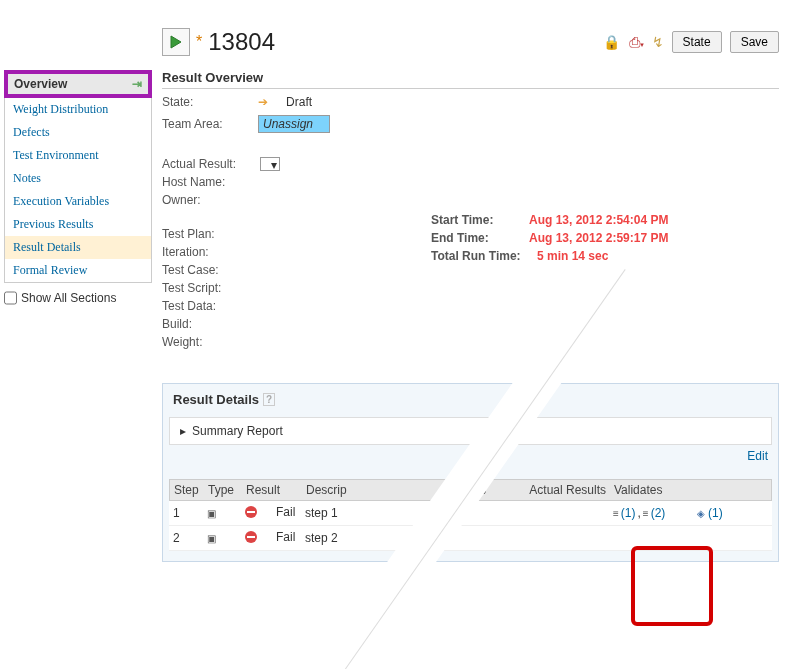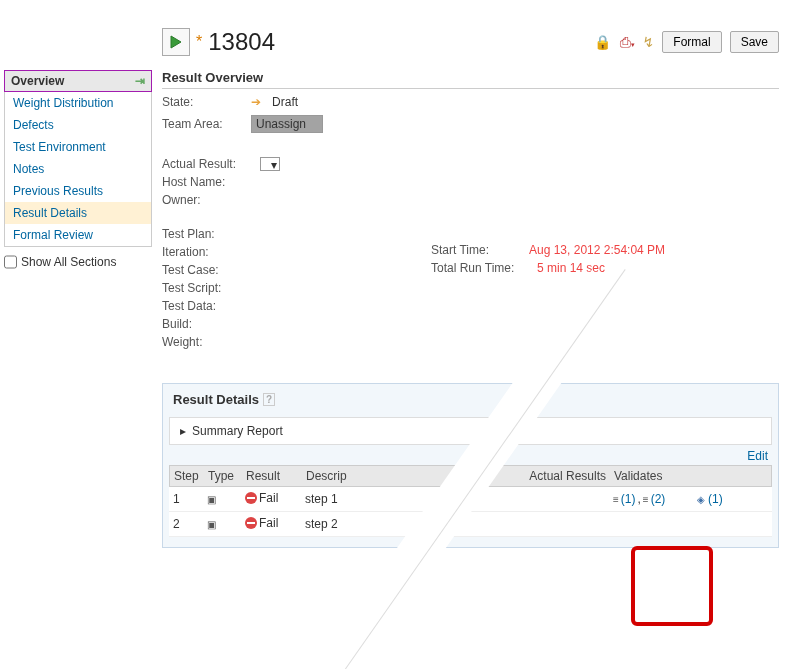--- a/index.html
+++ b/index.html
@@ -240,7 +240,7 @@
       <span class="action-icon" style="color:#c9a34a;">🔒</span>
       <span class="action-icon" style="color:#b33;">⎙<span style="font-size:7px;">▾</span></span>
       <span class="action-icon" style="color:#c9a34a;">↯</span>
-      <button class="btn">Formal</button>
+      <button class="btn">State</button>
       <button class="btn">Save</button>
     </div>
   </div>

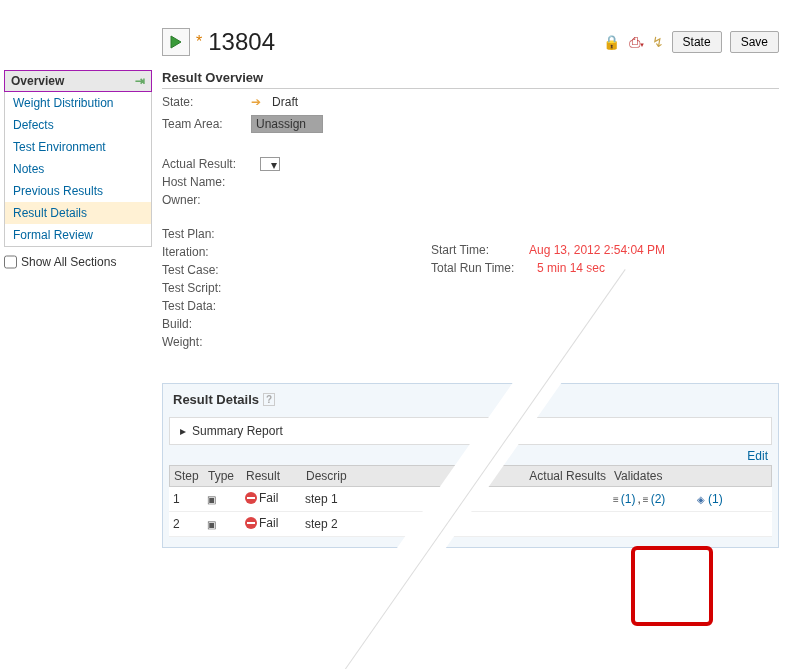--- a/index.html
+++ b/index.html
@@ -21,7 +21,7 @@
 }
 .sidebar-header {
   background: #e8e8e8;
-  border: 1px solid #a21caf;
+  border: 4px solid #a21caf;
   padding: 3px 6px;
   font-weight: bold;
   display: flex;

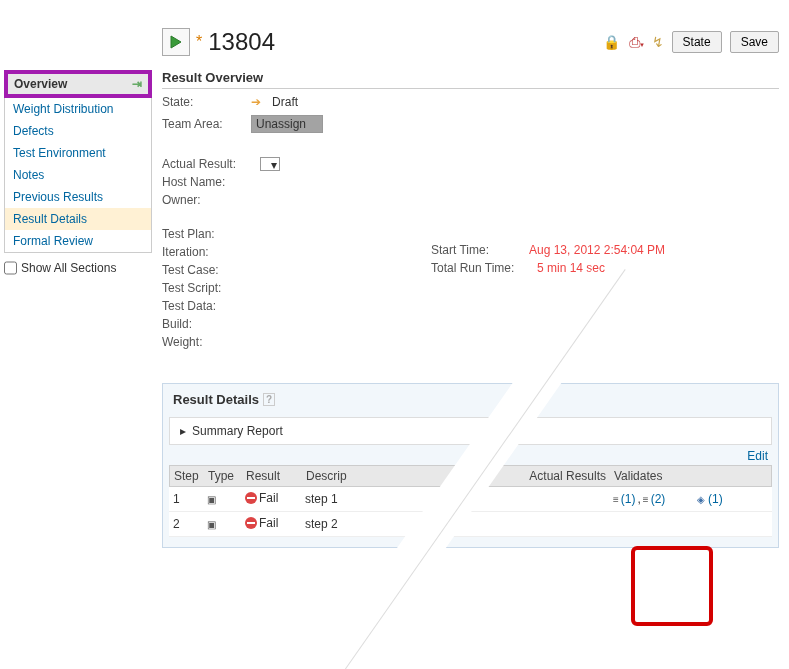--- a/index.html
+++ b/index.html
@@ -31,6 +31,7 @@
 .sidebar-items {
   border: 1px solid #ccc;
   border-top: none;
+  font-family: Liberation Serif, serif;
 }
 .sidebar-item {
   padding: 4px 8px;

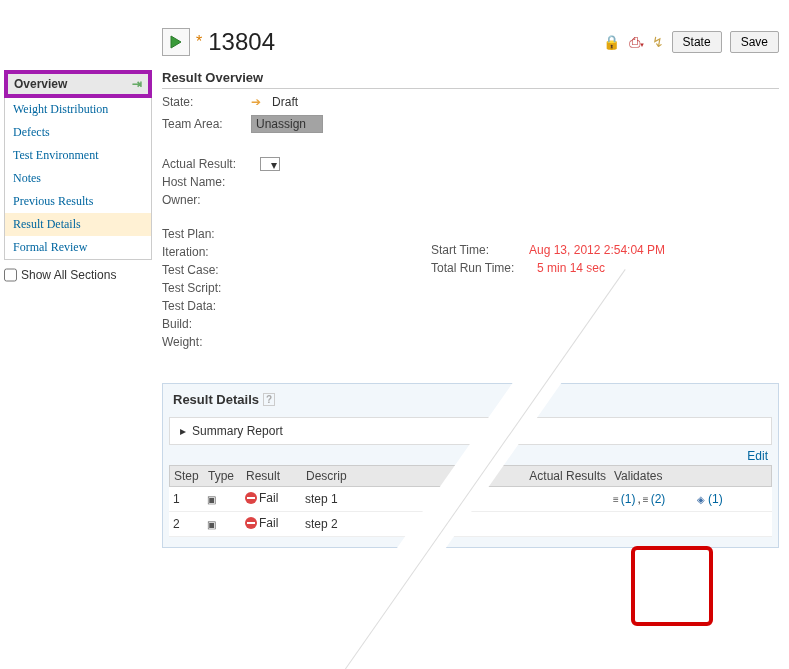--- a/index.html
+++ b/index.html
@@ -94,7 +94,7 @@
   margin-bottom: 6px;
   font-size: 13px;
 }
-.field-row { display: flex; align-items: center; gap: 11px; margin-bottom: 6px; }
+.field-row { display: flex; align-items: center; gap: 18px; margin-bottom: 6px; }
 .field-label { color: #555; width: 78px; }
 .state-arrow { color: #e8a33d; }
 .select-box {

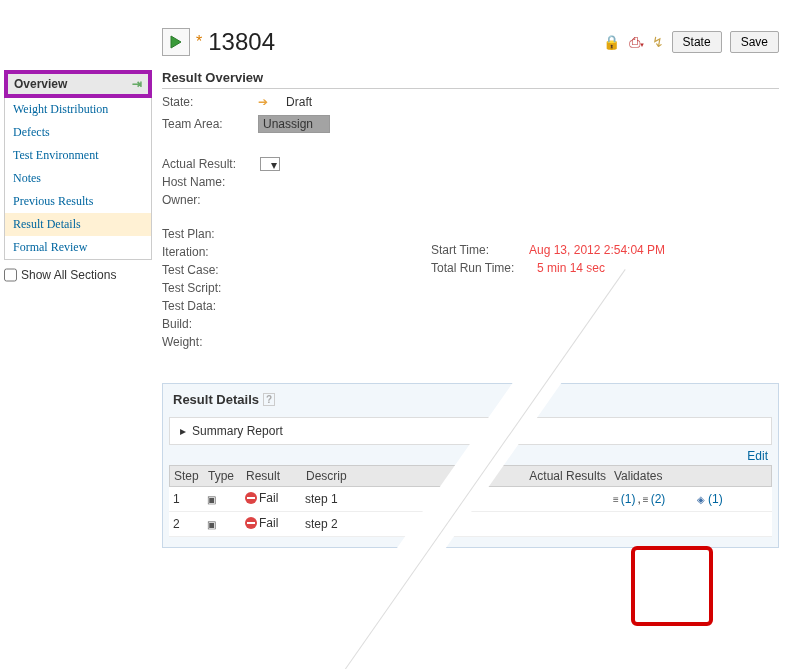--- a/index.html
+++ b/index.html
@@ -100,8 +100,9 @@
 .select-box {
   border: 1px solid #999;
   padding: 1px 16px 1px 4px;
-  background: #a3a3a3;
+  background: #7dd3fc;
   position: relative;
+  font-style: italic;
 }
 .spacer { height: 18px; }
 

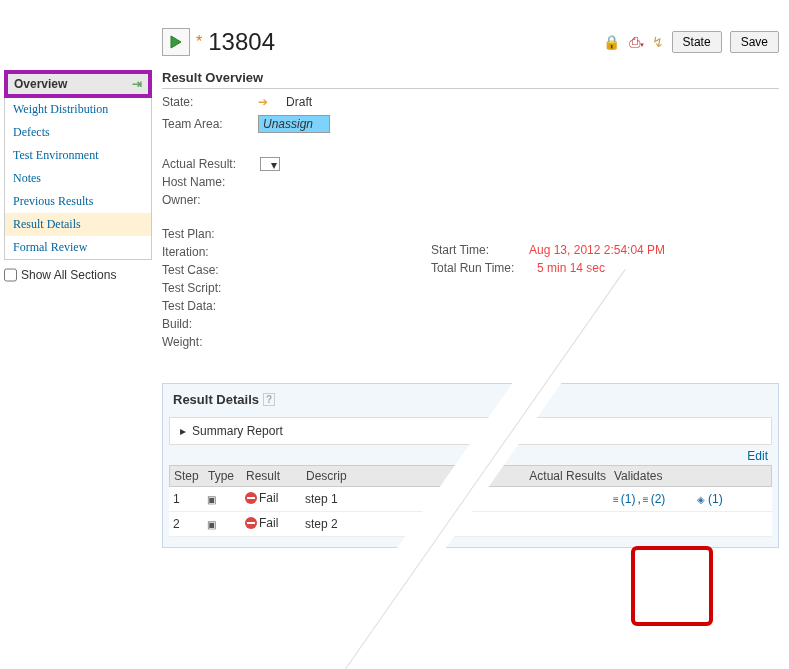--- a/index.html
+++ b/index.html
@@ -217,6 +217,7 @@
     <div class="sidebar-item">Defects</div>
     <div class="sidebar-item">Test Environment</div>
     <div class="sidebar-item">Notes</div>
+    <div class="sidebar-item">Execution Variables</div>
     <div class="sidebar-item">Previous Results</div>
     <div class="sidebar-item active">Result Details</div>
     <div class="sidebar-item">Formal Review</div>

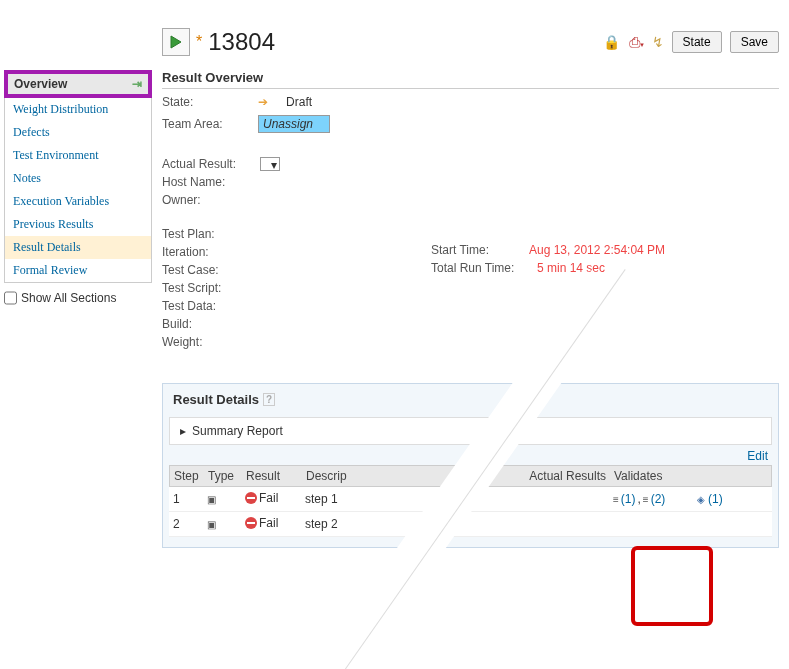--- a/index.html
+++ b/index.html
@@ -298,7 +298,7 @@
           <span class="k">Weight:</span>
         </div>
     </div>
-    <div class="col" style="margin-left:100px;margin-top:86px;">
+    <div class="col" style="margin-left:100px;margin-top:56px;font-weight:bold;">
       <div class="kv">
           <span class="k">Start Time:</span>
           <span class="v">Aug 13, 2012 2:54:04 PM</span>

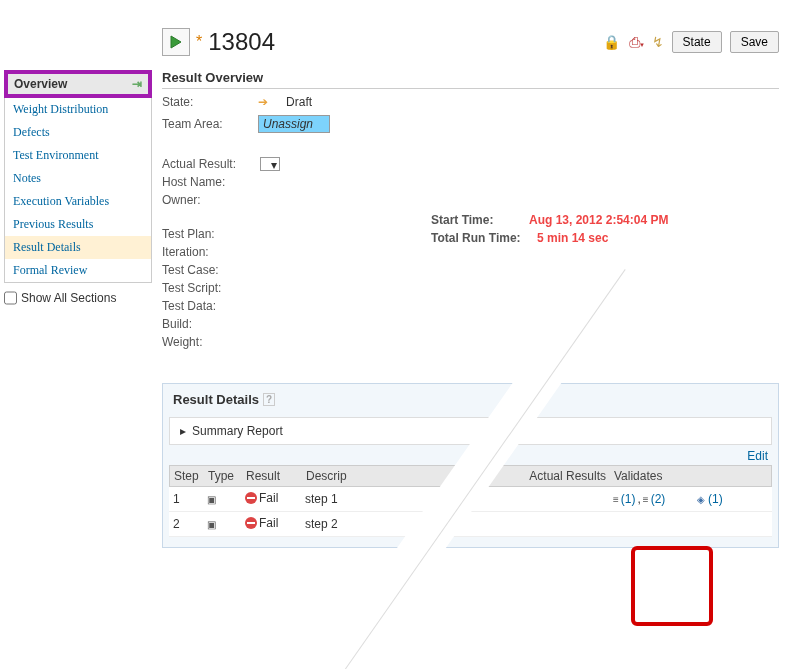--- a/index.html
+++ b/index.html
@@ -302,6 +302,10 @@
       <div class="kv">
           <span class="k">Start Time:</span>
           <span class="v">Aug 13, 2012 2:54:04 PM</span>
+        </div>
+      <div class="kv">
+          <span class="k">End Time:</span>
+          <span class="v">Aug 13, 2012 2:59:17 PM</span>
         </div>
       <div class="kv">
           <span class="k" style="width:98px;">Total Run Time:</span>

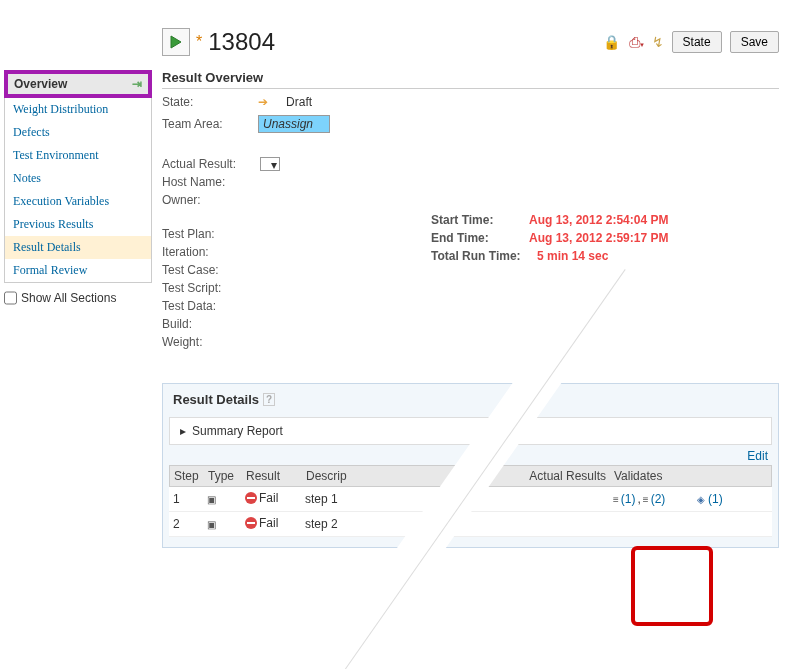--- a/index.html
+++ b/index.html
@@ -147,7 +147,7 @@
 .edit-link {
   text-align: right;
   color: #0066a0;
-  padding: 4px 10px 2px 0;
+  padding: 4px 10px 16px 0;
   cursor: pointer;
 }
 .step-table {

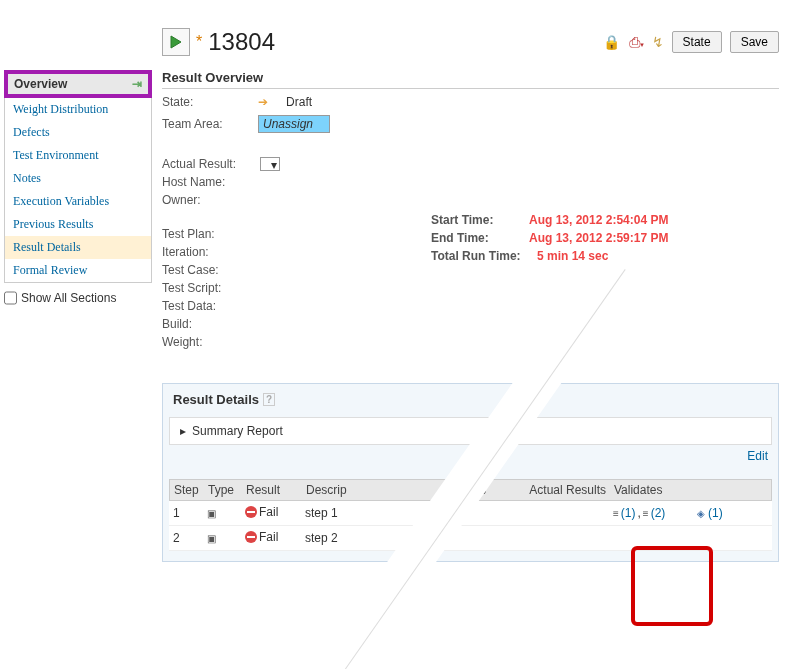--- a/index.html
+++ b/index.html
@@ -167,7 +167,7 @@
 .step-row { border-bottom: 1px solid #eee; background: #fff; }
 .step-row > div { padding: 4px 4px; }
 .fail-pill {
-  display: inline-flex; align-items: center; gap: 2px;
+  display: inline-flex; align-items: center; gap: 19px;
 }
 .fail-circle {
   width: 12px; height: 12px; border-radius: 50%;

